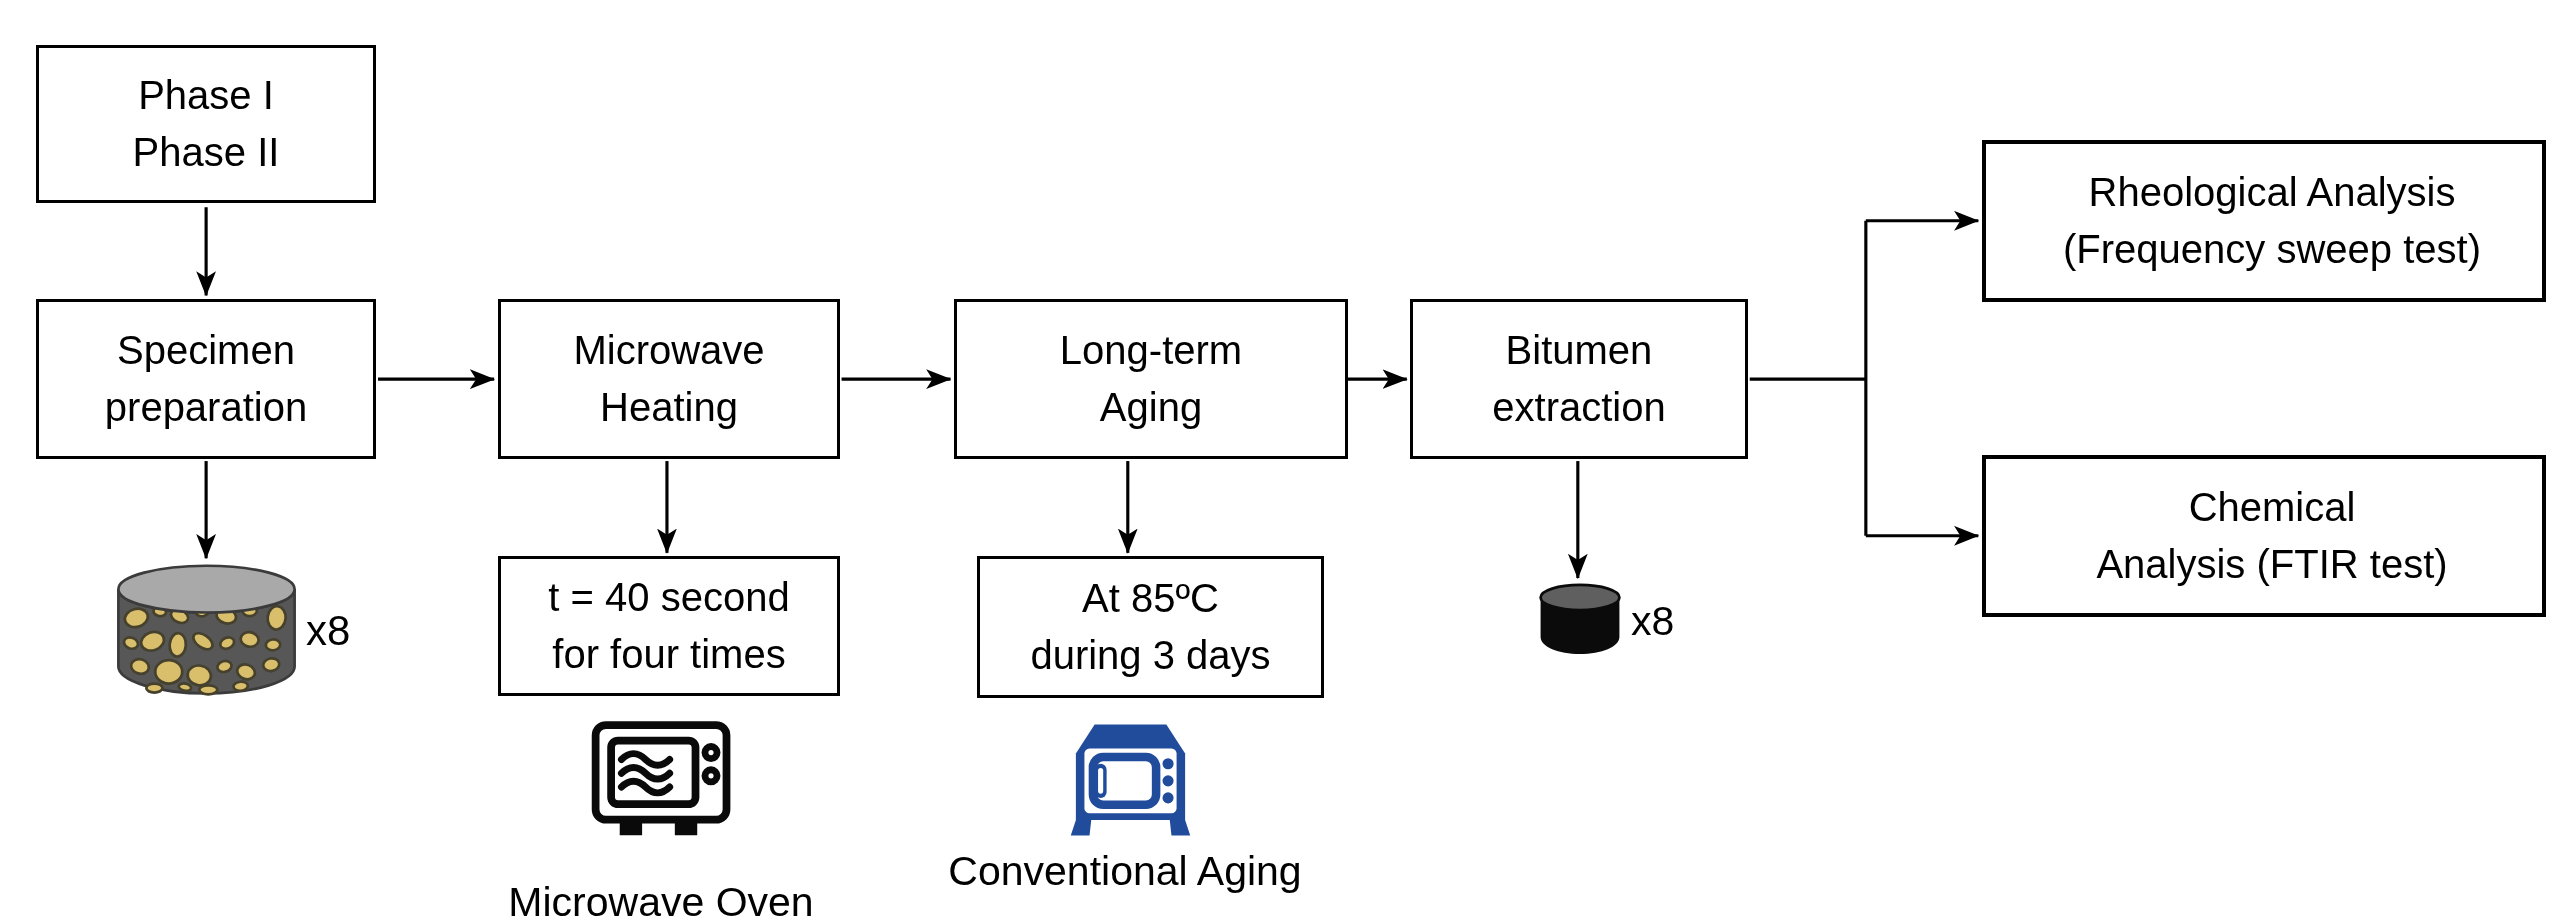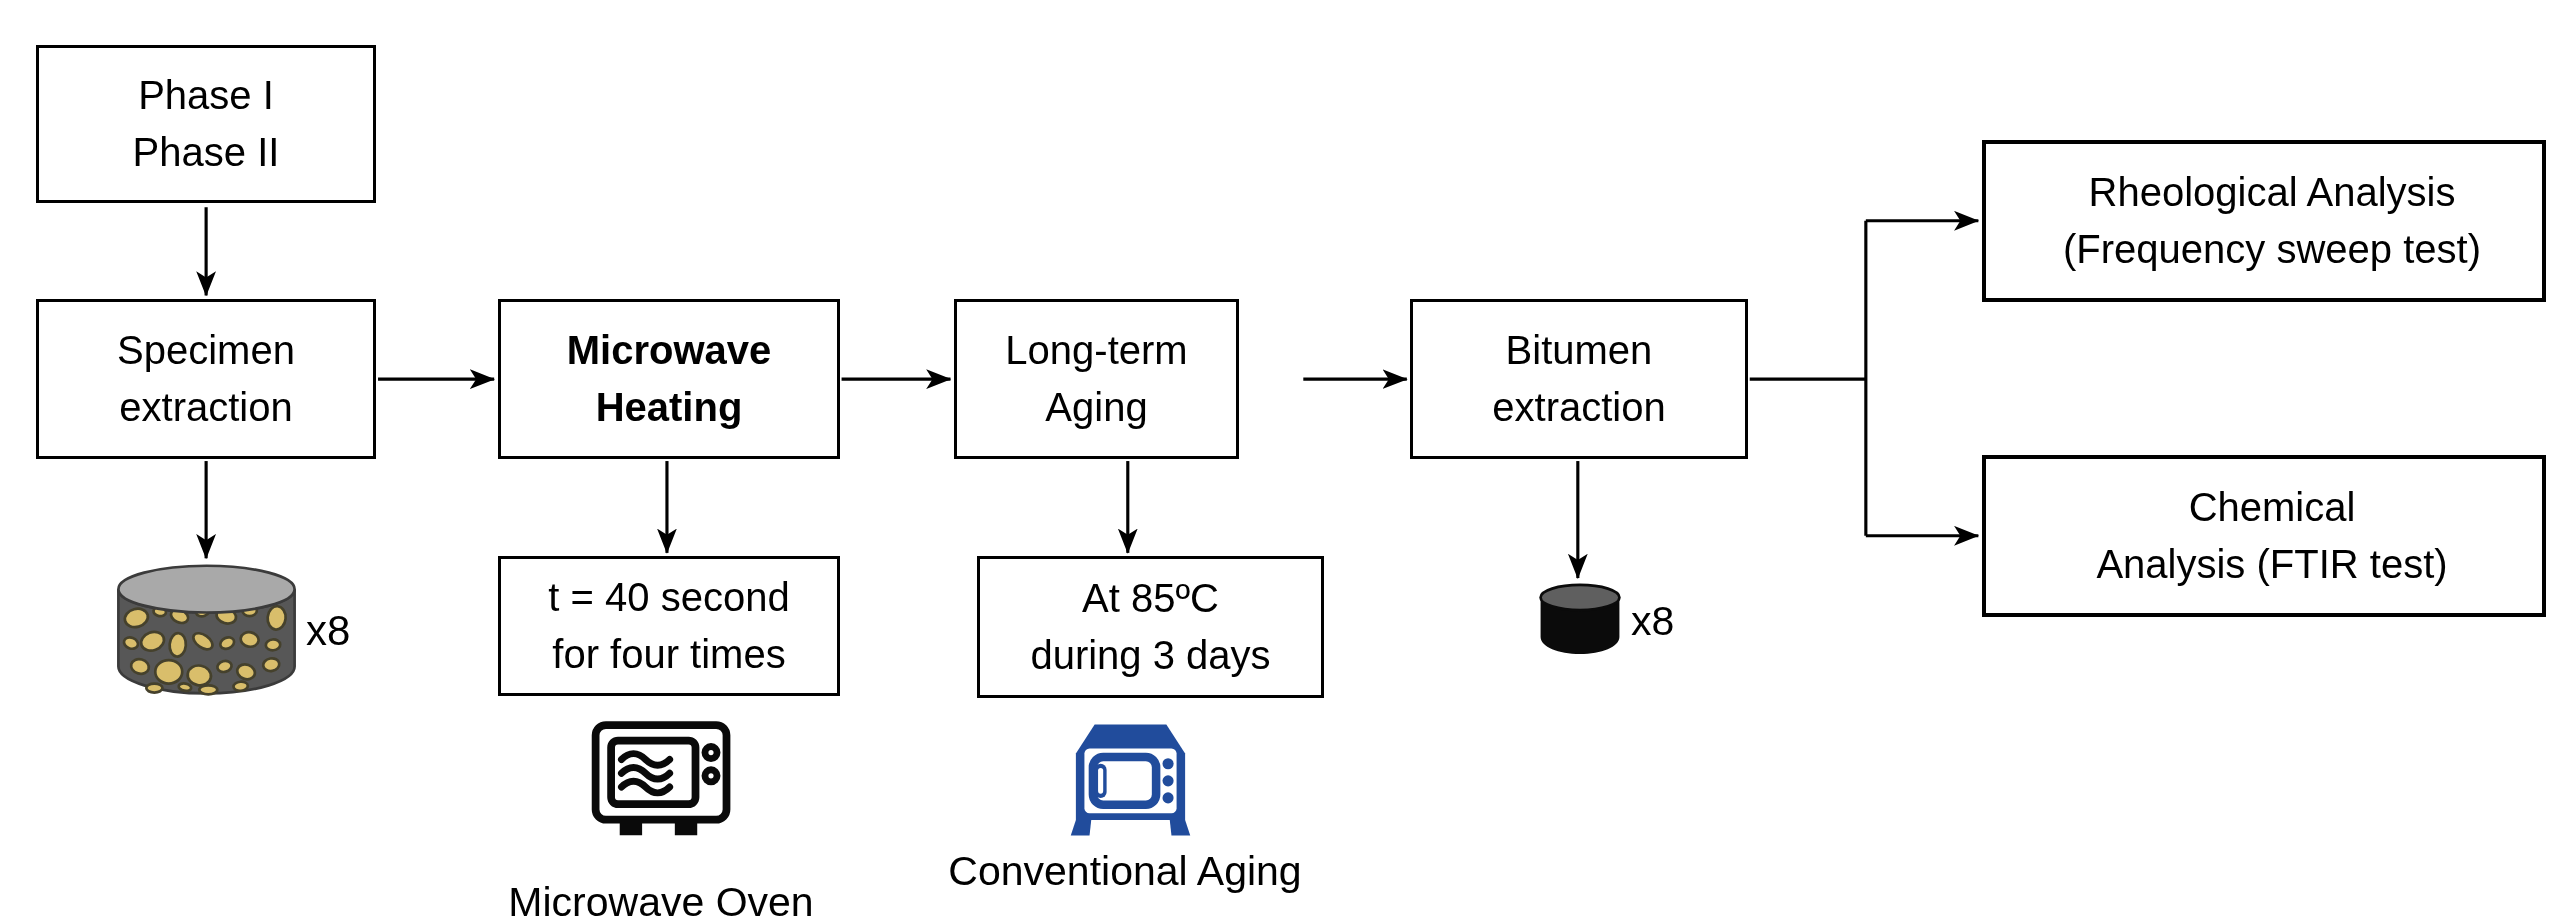--- a/index.html
+++ b/index.html
@@ -89,7 +89,7 @@
 Phase II</div>
 
   <div class="fbox" style="left:36px; top:299px; width:340px; height:160px;">Specimen
-extraction</div>
+preparation</div>
 
   <div class="fbox" style="left:498px; top:299px; width:342px; height:160px;font-weight:bold;">Microwave
 Heating</div>

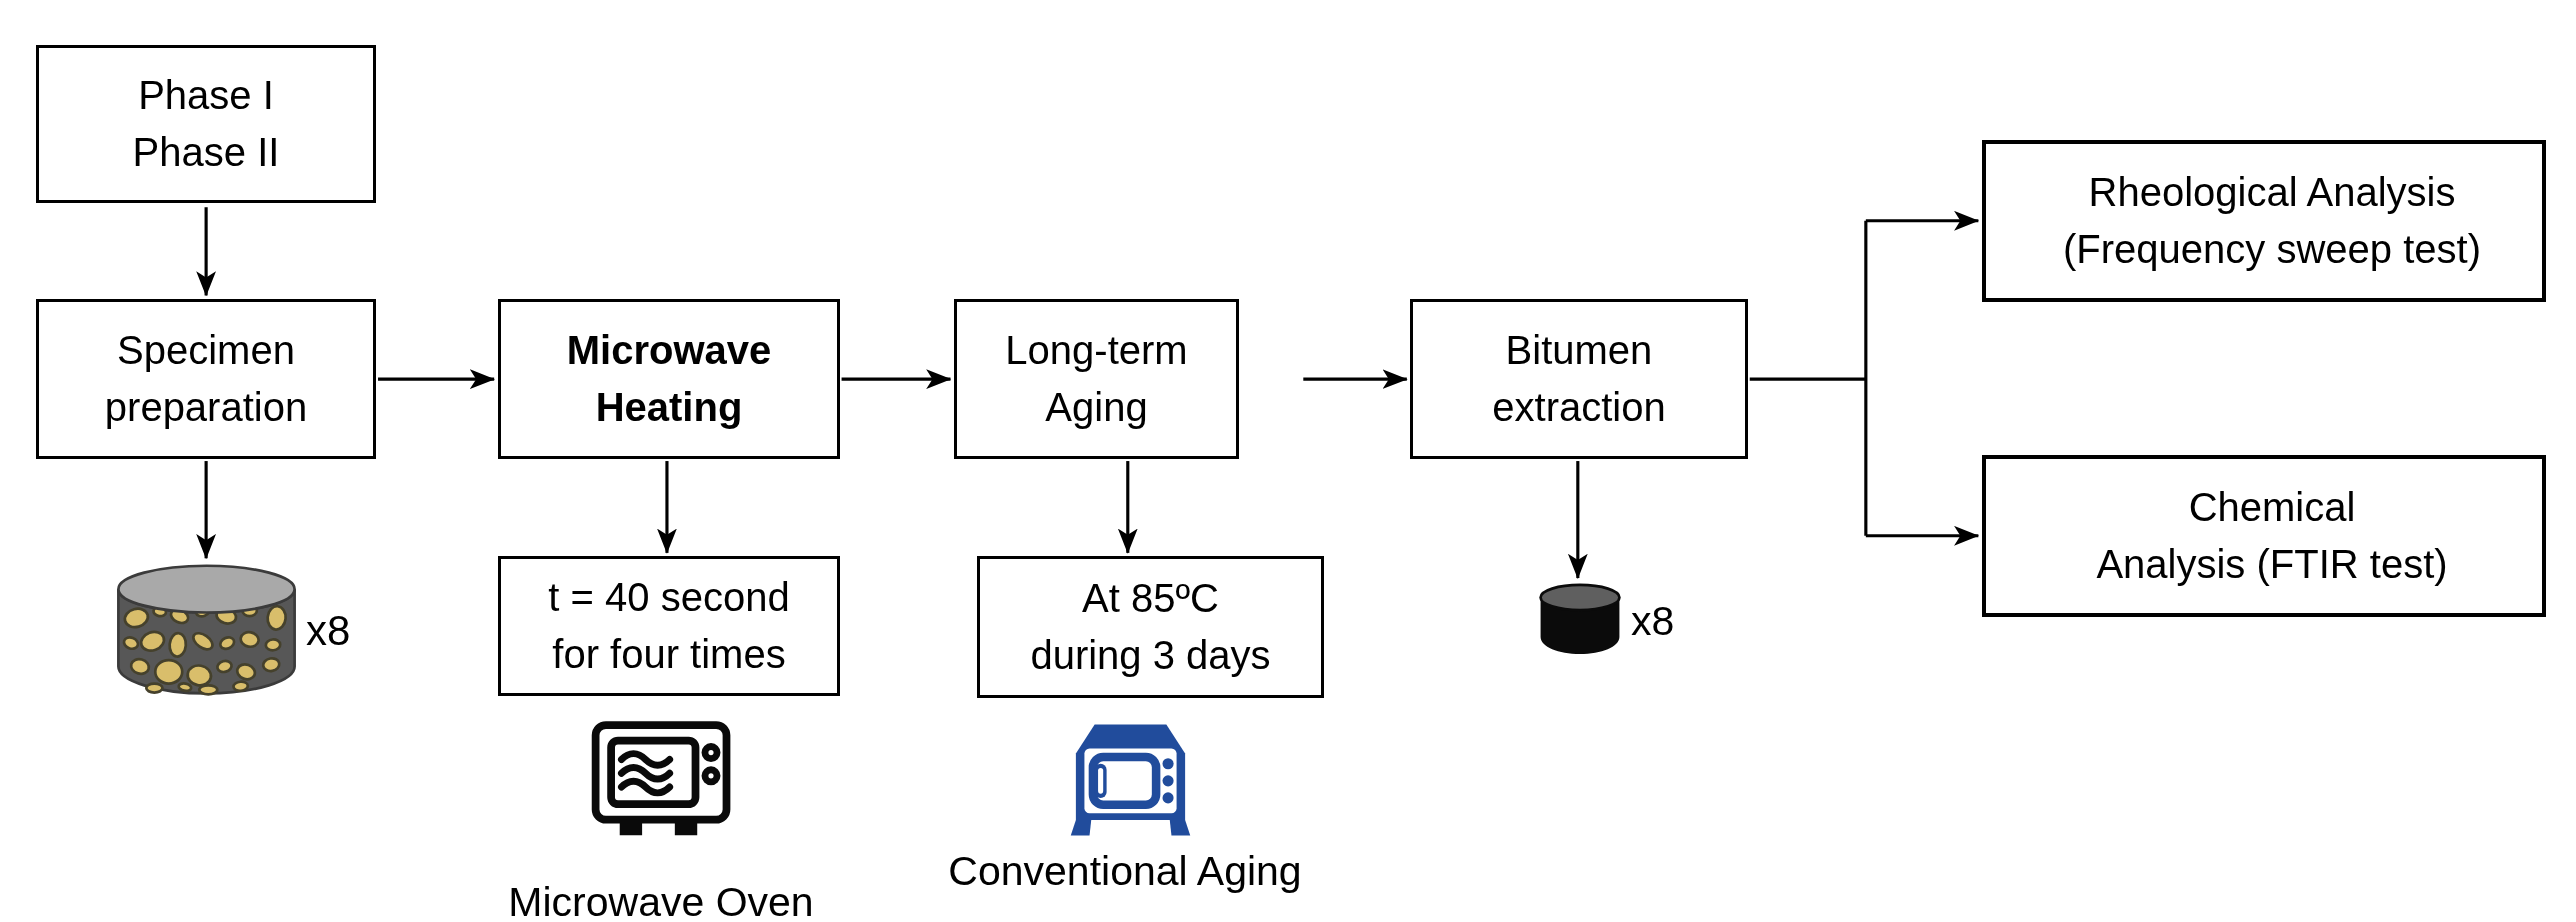--- a/index.html
+++ b/index.html
@@ -91,7 +91,7 @@
   <div class="fbox" style="left:36px; top:299px; width:340px; height:160px;">Specimen
 preparation</div>
 
-  <div class="fbox" style="left:498px; top:299px; width:342px; height:160px;font-weight:bold;">Microwave
+  <div class="fbox" style="left:498px; top:299px; width:342px; height:160px;">Microwave
 Heating</div>
 
   <div class="fbox" style="left:954px; top:299px; width:285px; height:160px;">Long-term

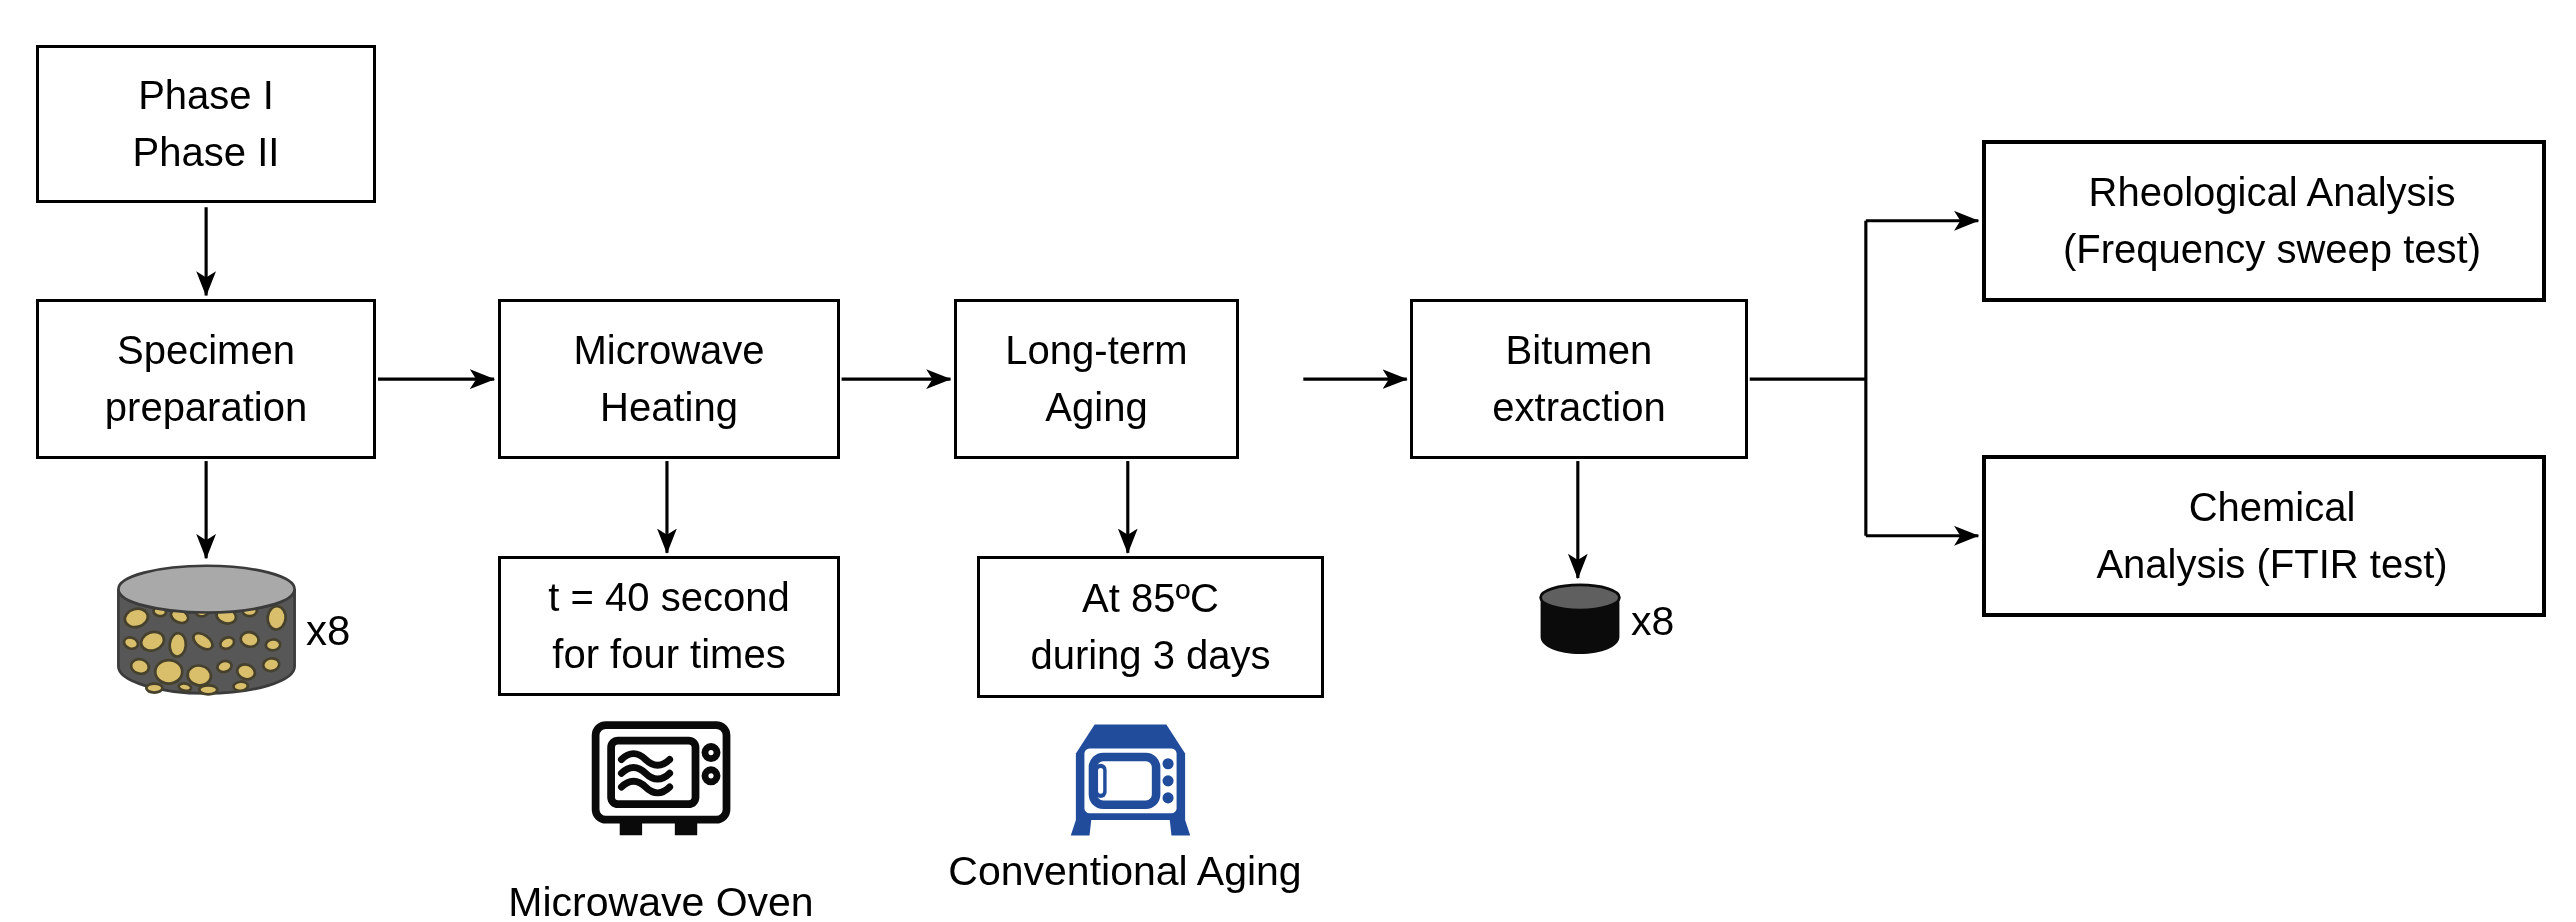--- a/index.html
+++ b/index.html
@@ -94,7 +94,7 @@
   <div class="fbox" style="left:498px; top:299px; width:342px; height:160px;">Microwave
 Heating</div>
 
-  <div class="fbox" style="left:954px; top:299px; width:285px; height:160px;">Long-term
+  <div class="fbox" style="left:954px; top:299px; width:394px; height:160px;">Long-term
 Aging</div>
 
   <div class="fbox" style="left:1410px; top:299px; width:338px; height:160px;">Bitumen

